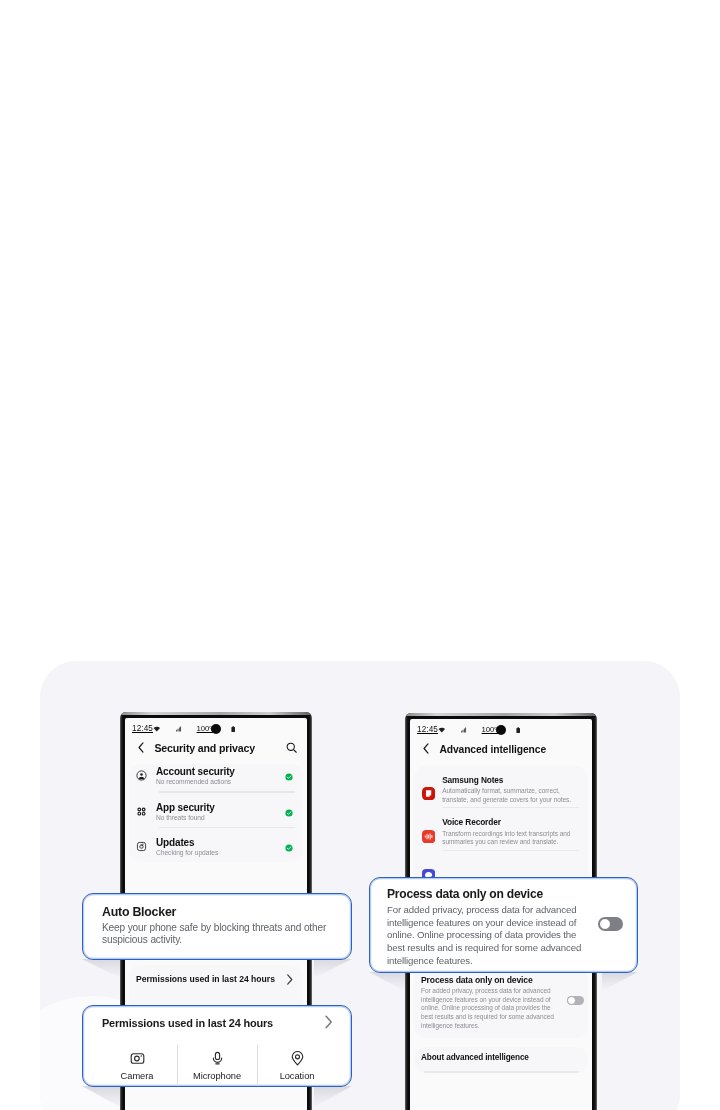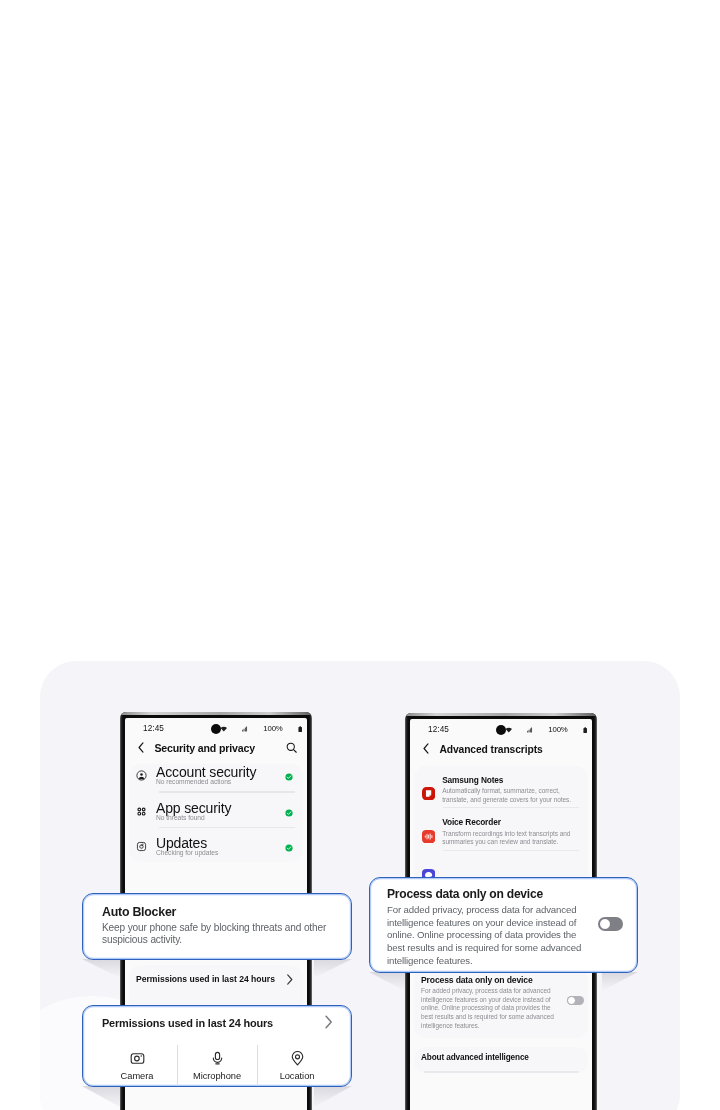--- a/index.html
+++ b/index.html
@@ -28,7 +28,7 @@
 
   
   .statusbar{position:relative;height:18px;display:flex;align-items:center;
-             justify-content:space-between;padding:4px 5px 0 18px;box-sizing:border-box;}
+             justify-content:flex-start;padding:4px 5px 0 7px;box-sizing:border-box;text-decoration:underline;}
   .clock{font-size:8.2px;color:#111;letter-spacing:.1px;font-weight:400;}
   .sb-right{display:flex;align-items:flex-end;gap:15px;}
   .sb-right .pct{font-size:7.8px;color:#111;letter-spacing:-.15px;line-height:8px;}

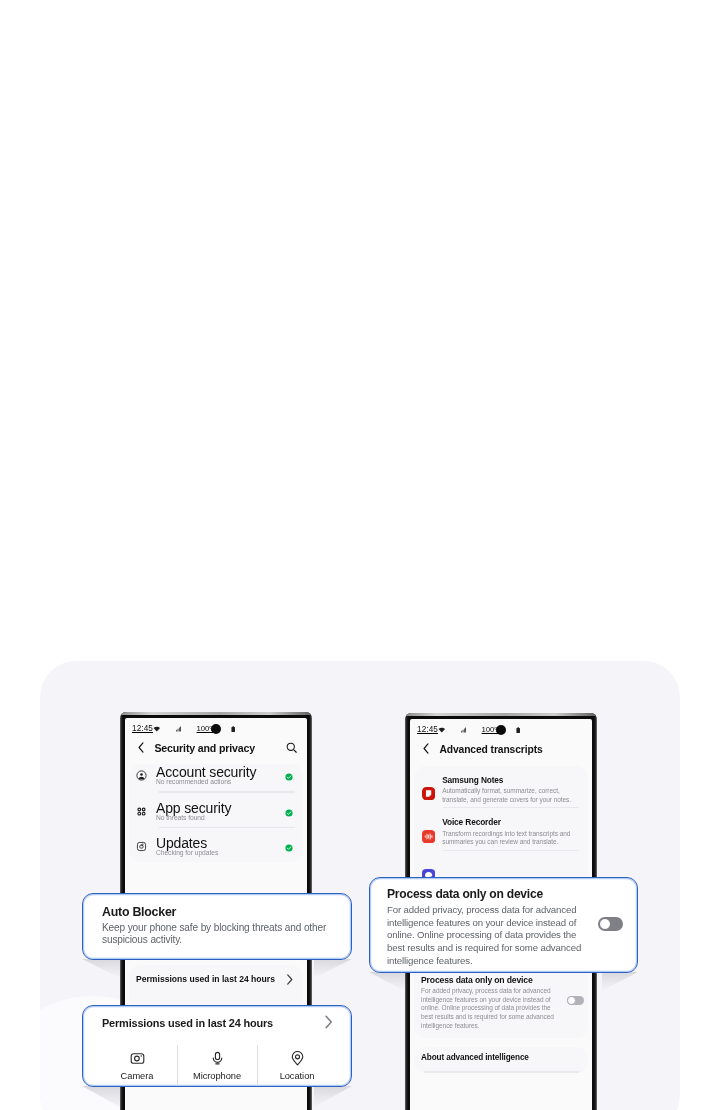--- a/index.html
+++ b/index.html
@@ -289,7 +289,7 @@
         <svg width="6.4" height="11" viewBox="0 0 9 15" style="margin-top:-2px">
           <path d="M7 1.1 1.5 7.5 7 13.9" fill="none" stroke="#1a1a1a" stroke-width="1.7" stroke-linecap="round" stroke-linejoin="round"></path>
         </svg>
-        <span class="title" style="font-size:10.3px;letter-spacing:-.1px">Advanced transcripts</span>
+        <span class="title" style="font-size:10.3px;letter-spacing:-.1px">Advanced intelligence</span>
       </div>
 
       <div class="listcard" style="margin-top:4px">

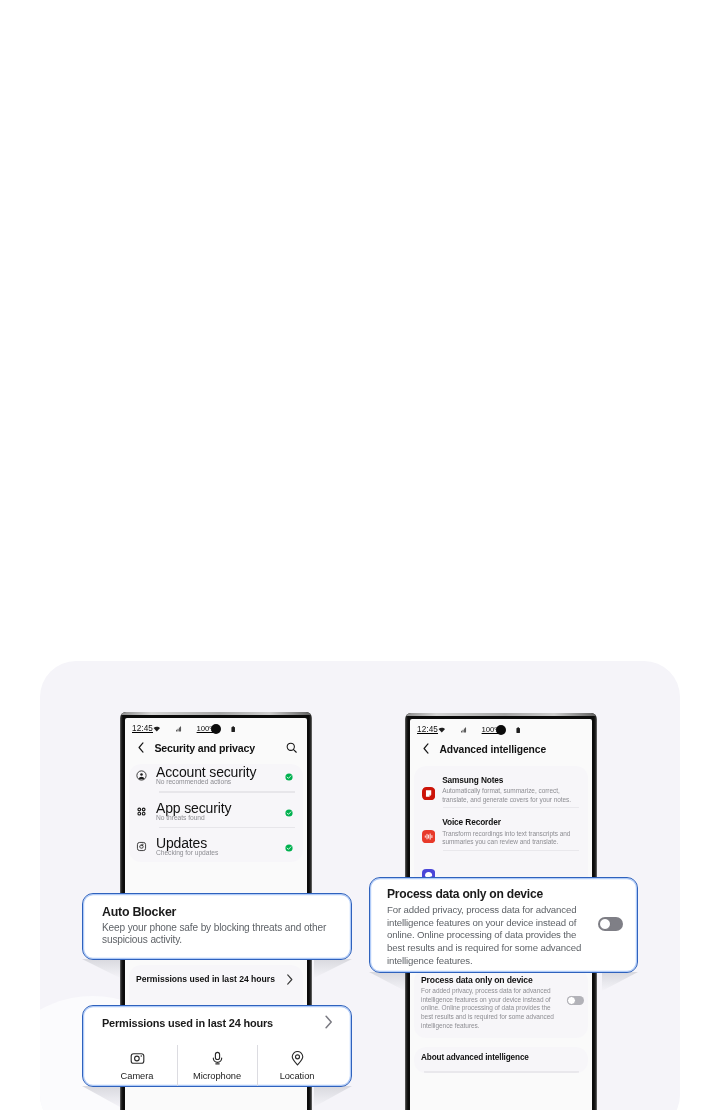--- a/index.html
+++ b/index.html
@@ -45,7 +45,7 @@
   .row{display:flex;align-items:flex-start;padding:10px 10px 4px 9px;position:relative;}
   .row .ico{width:11px;min-width:11px;margin-left:-2px;margin-top:3px;display:flex;align-items:center;justify-content:center;}
   .row .txt{flex:1;margin-left:9px;}
-  .row .t1{font-size:14px;font-weight:400;color:#111;line-height:10px;letter-spacing:-.15px;}
+  .row .t1{font-size:10px;font-weight:700;color:#111;line-height:10px;letter-spacing:-.15px;}
   .row .t2{font-size:6.7px;color:#8e8e93;line-height:10px;margin-top:0px;letter-spacing:-.05px;}
   .row .chk{width:8px;min-width:8px;margin-top:0px;margin-left:2px;}
   .divider{height:1px;background:#e7e6ea;margin-left:30px;margin-right:8px;}

